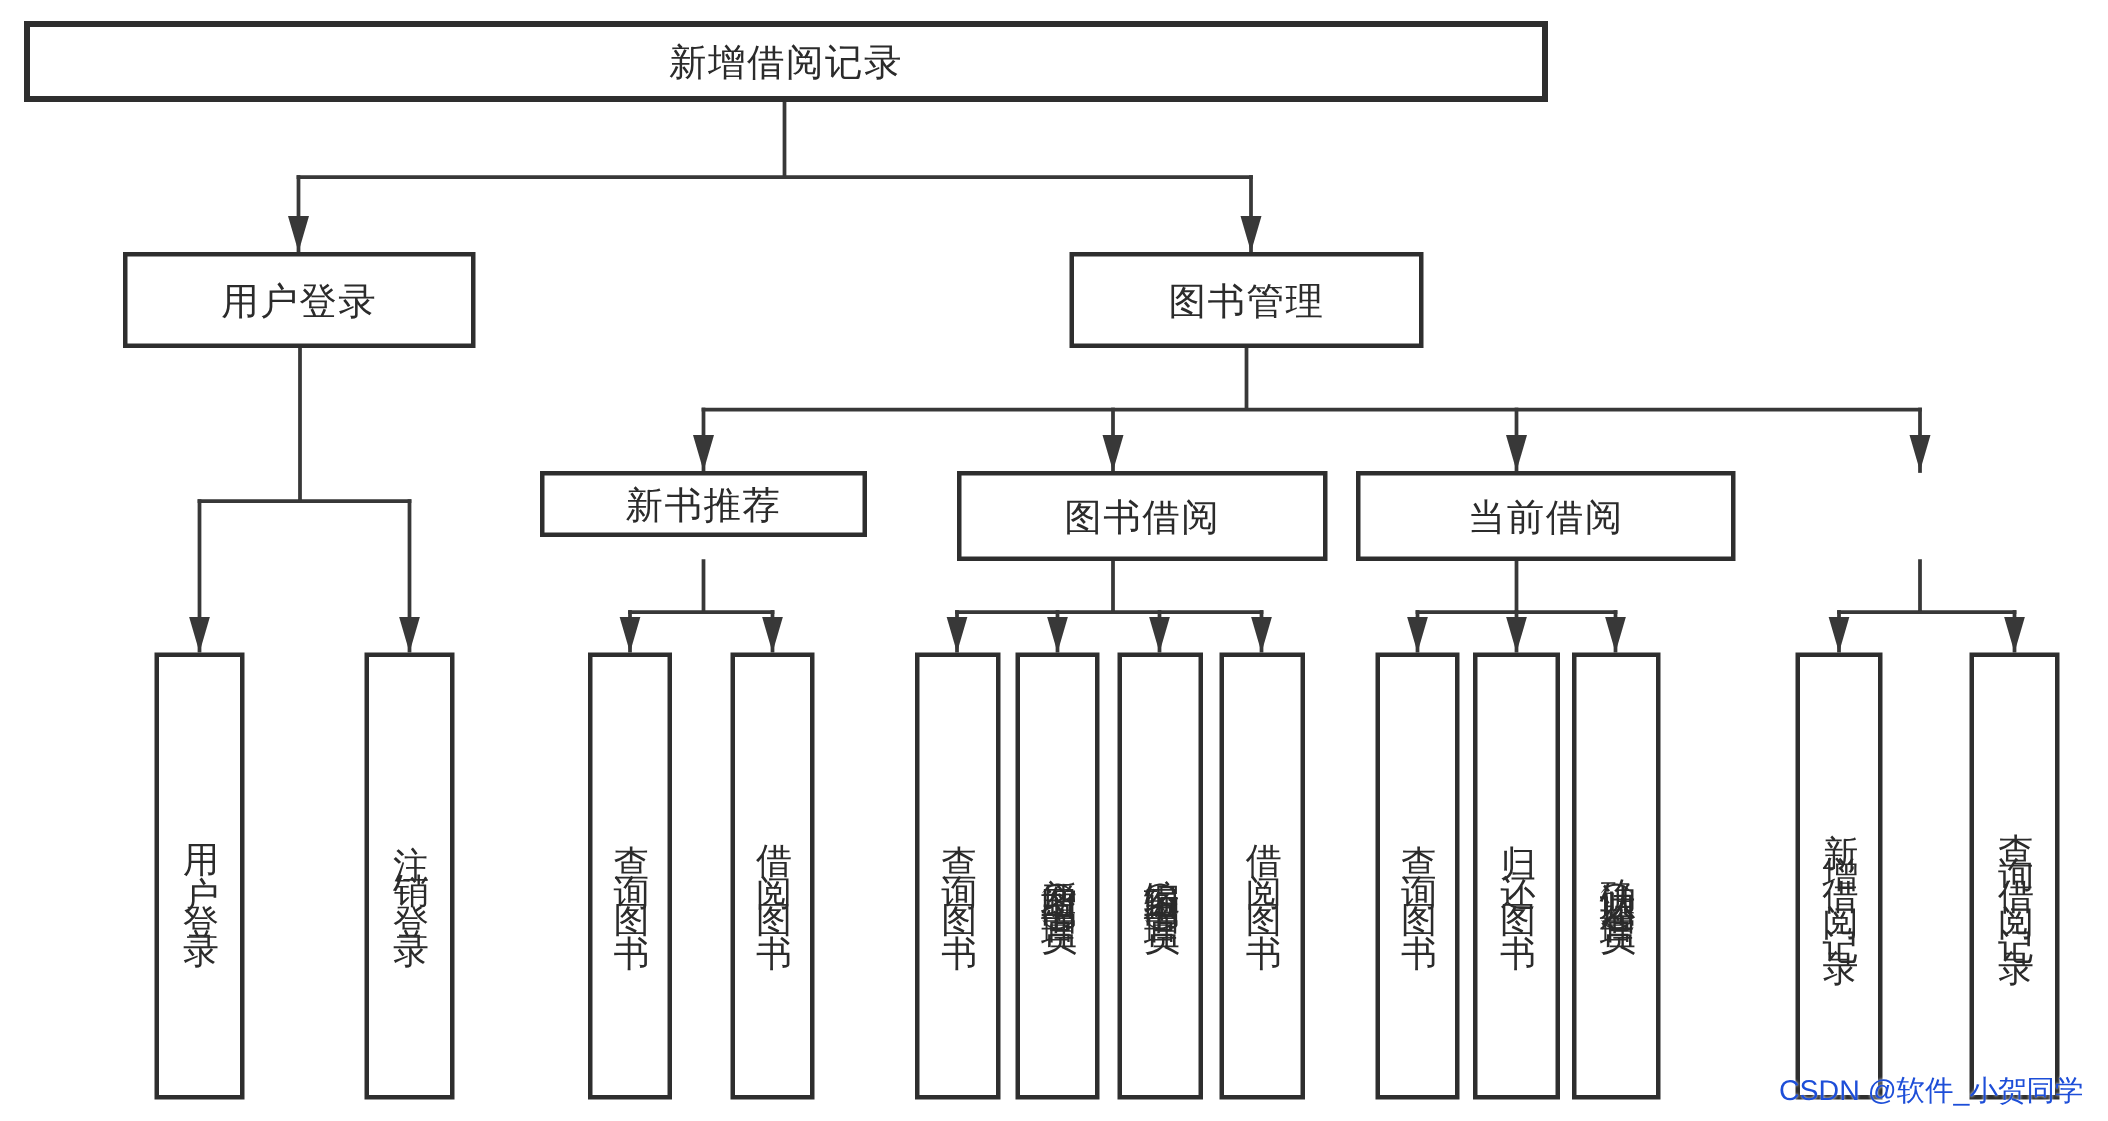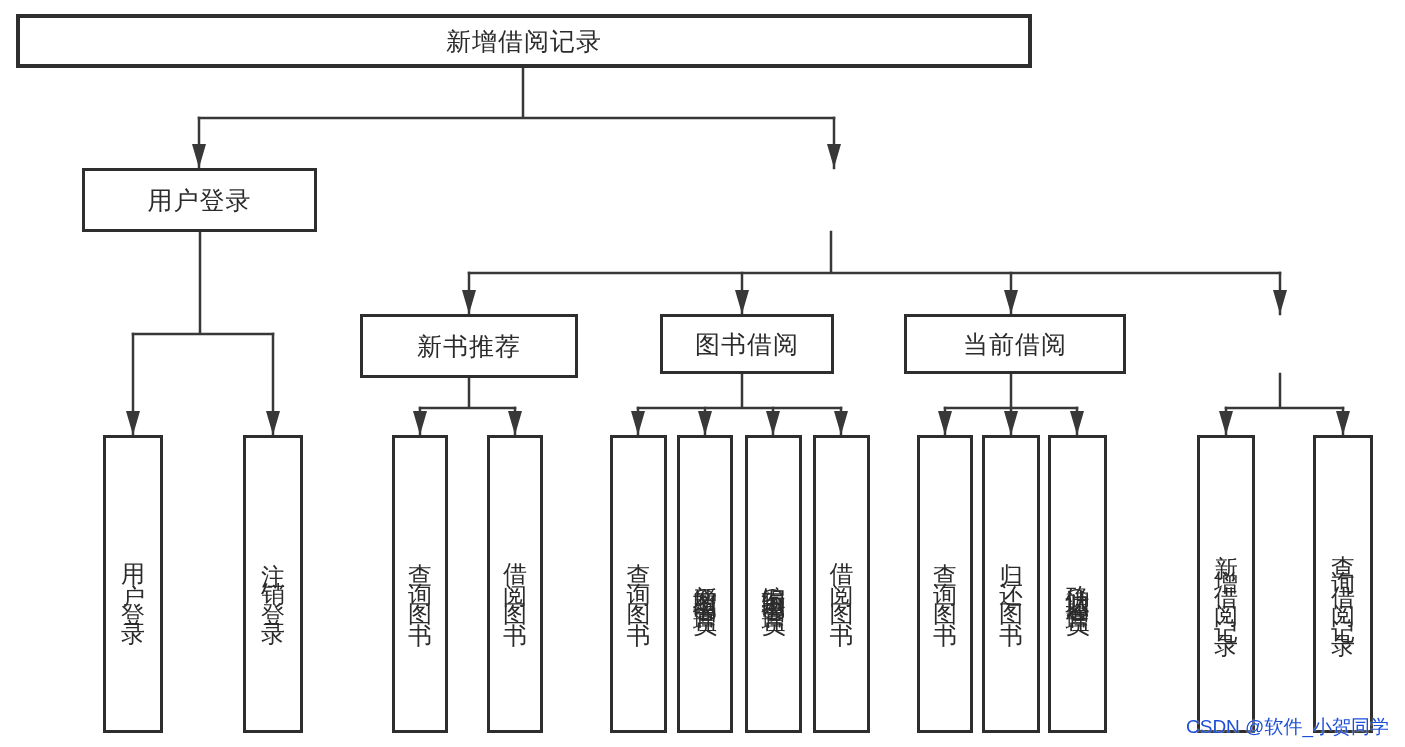--- a/index.html
+++ b/index.html
@@ -124,6 +124,9 @@
   <div class="box" style="left:82px; top:168px; width:235px; height:64px;">
     <span class="h-label">用户登录</span>
   </div>
+  <div class="box" style="left:713px; top:168px; width:236px; height:64px;">
+    <span class="h-label">图书管理</span>
+  </div>
 
   <div class="box" style="left:360px; top:314px; width:218px; height:64px;">
     <span class="h-label">新书推荐</span>

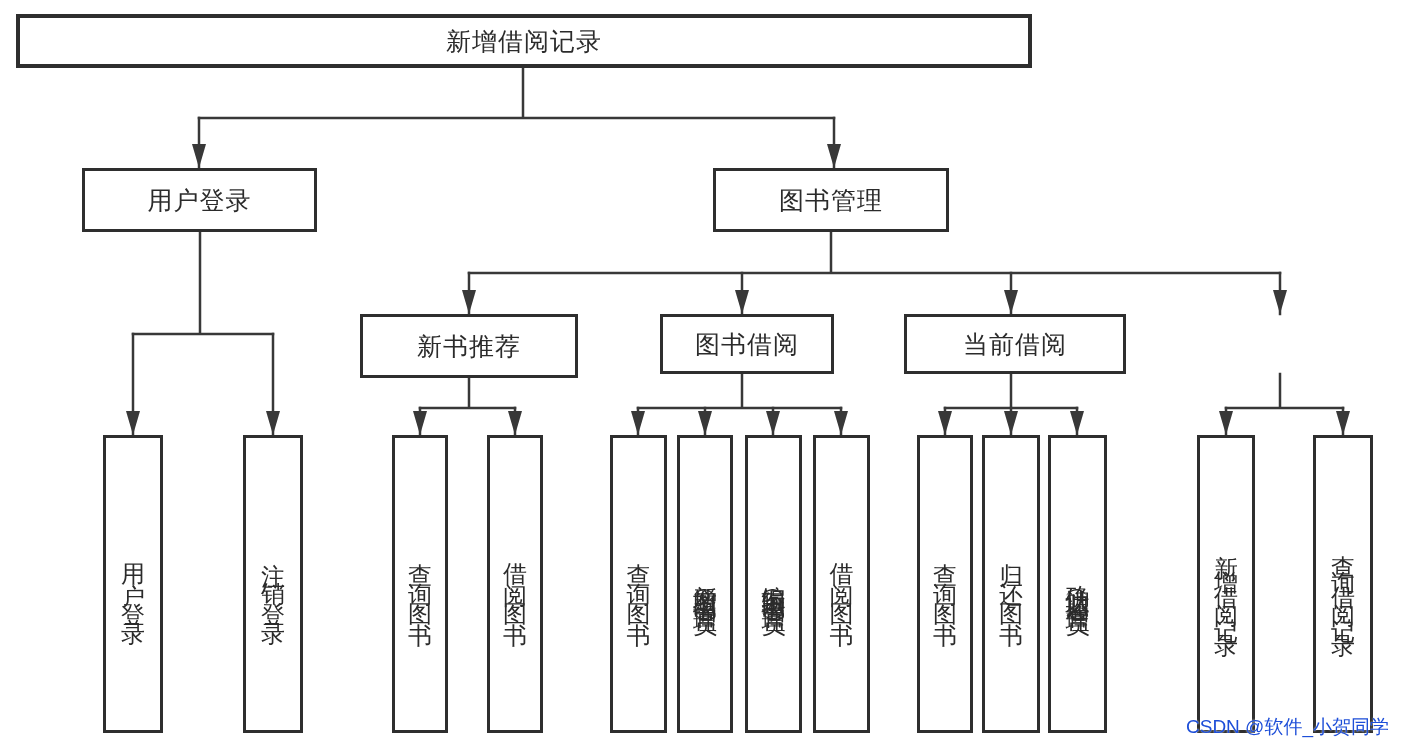--- a/index.html
+++ b/index.html
@@ -128,7 +128,7 @@
     <span class="h-label">图书管理</span>
   </div>
 
-  <div class="box" style="left:360px; top:314px; width:218px; height:64px;">
+  <div class="box" style="left:360px; top:314px; width:218px; height:44px;">
     <span class="h-label">新书推荐</span>
   </div>
   <div class="box" style="left:660px; top:314px; width:174px; height:60px;">

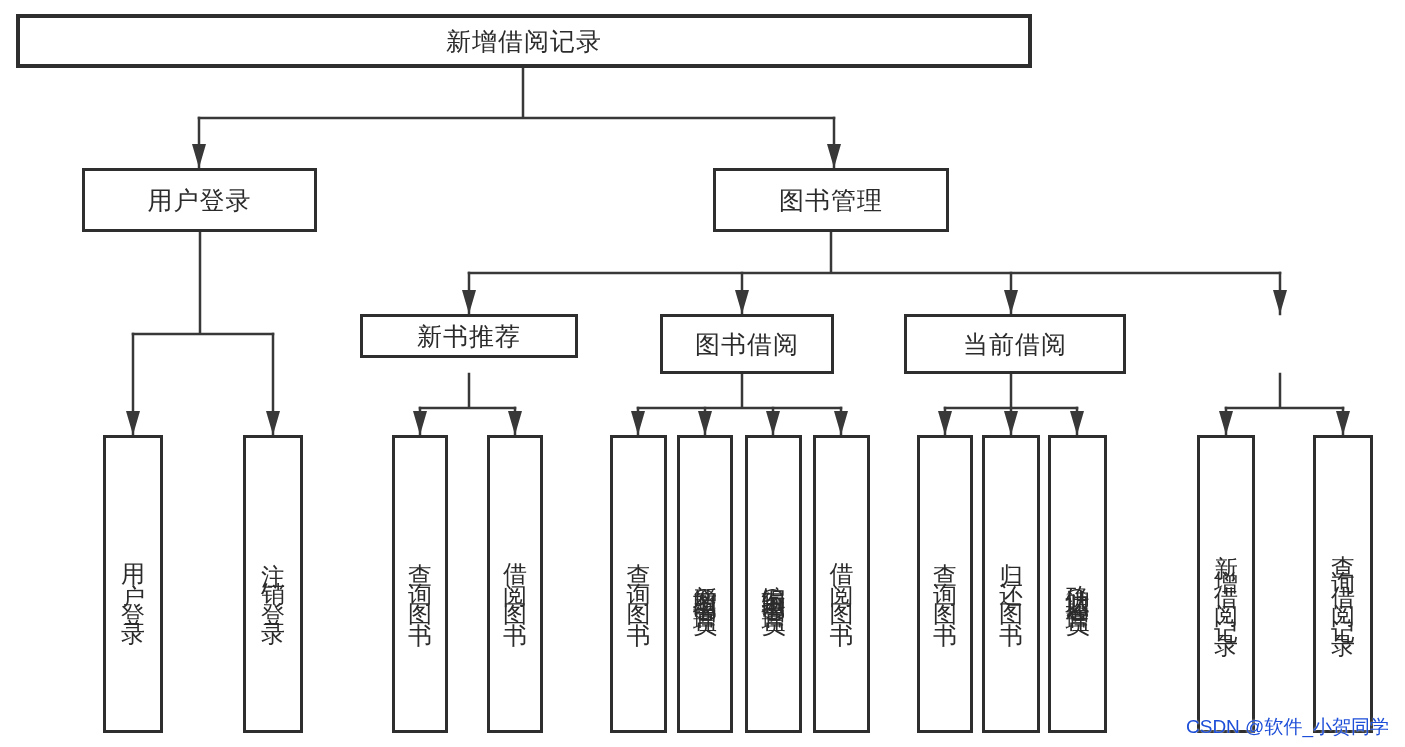--- a/index.html
+++ b/index.html
@@ -131,7 +131,7 @@
   <div class="box" style="left:360px; top:314px; width:218px; height:44px;">
     <span class="h-label">新书推荐</span>
   </div>
-  <div class="box" style="left:660px; top:314px; width:174px; height:60px;">
+  <div class="box" style="left:638px; top:314px; width:247px; height:60px;">
     <span class="h-label">图书借阅</span>
   </div>
   <div class="box" style="left:904px; top:314px; width:222px; height:60px;">

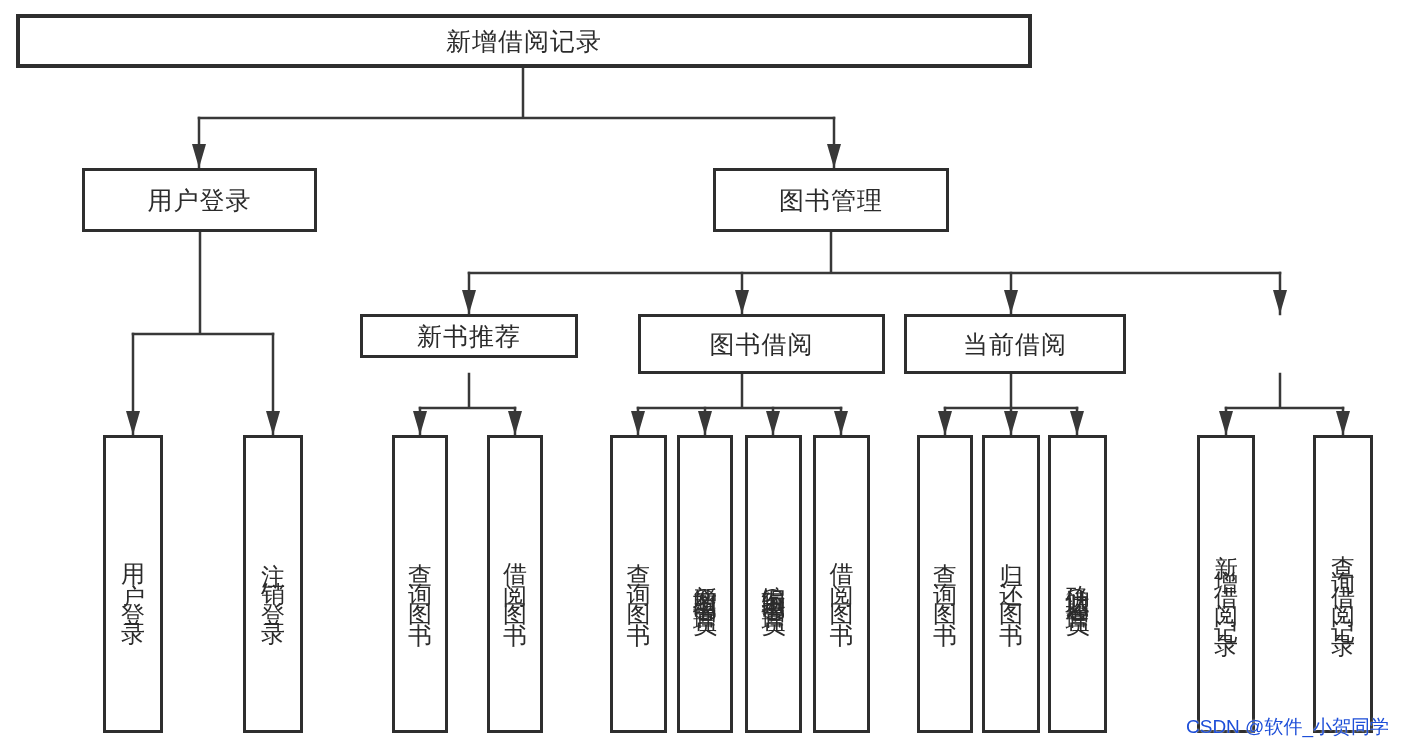--- a/index.html
+++ b/index.html
@@ -134,7 +134,7 @@
   <div class="box" style="left:638px; top:314px; width:247px; height:60px;">
     <span class="h-label">图书借阅</span>
   </div>
-  <div class="box" style="left:904px; top:314px; width:222px; height:60px;">
+  <div class="box" style="left:904px; top:314px; width:253px; height:60px;">
     <span class="h-label">当前借阅</span>
   </div>
 

